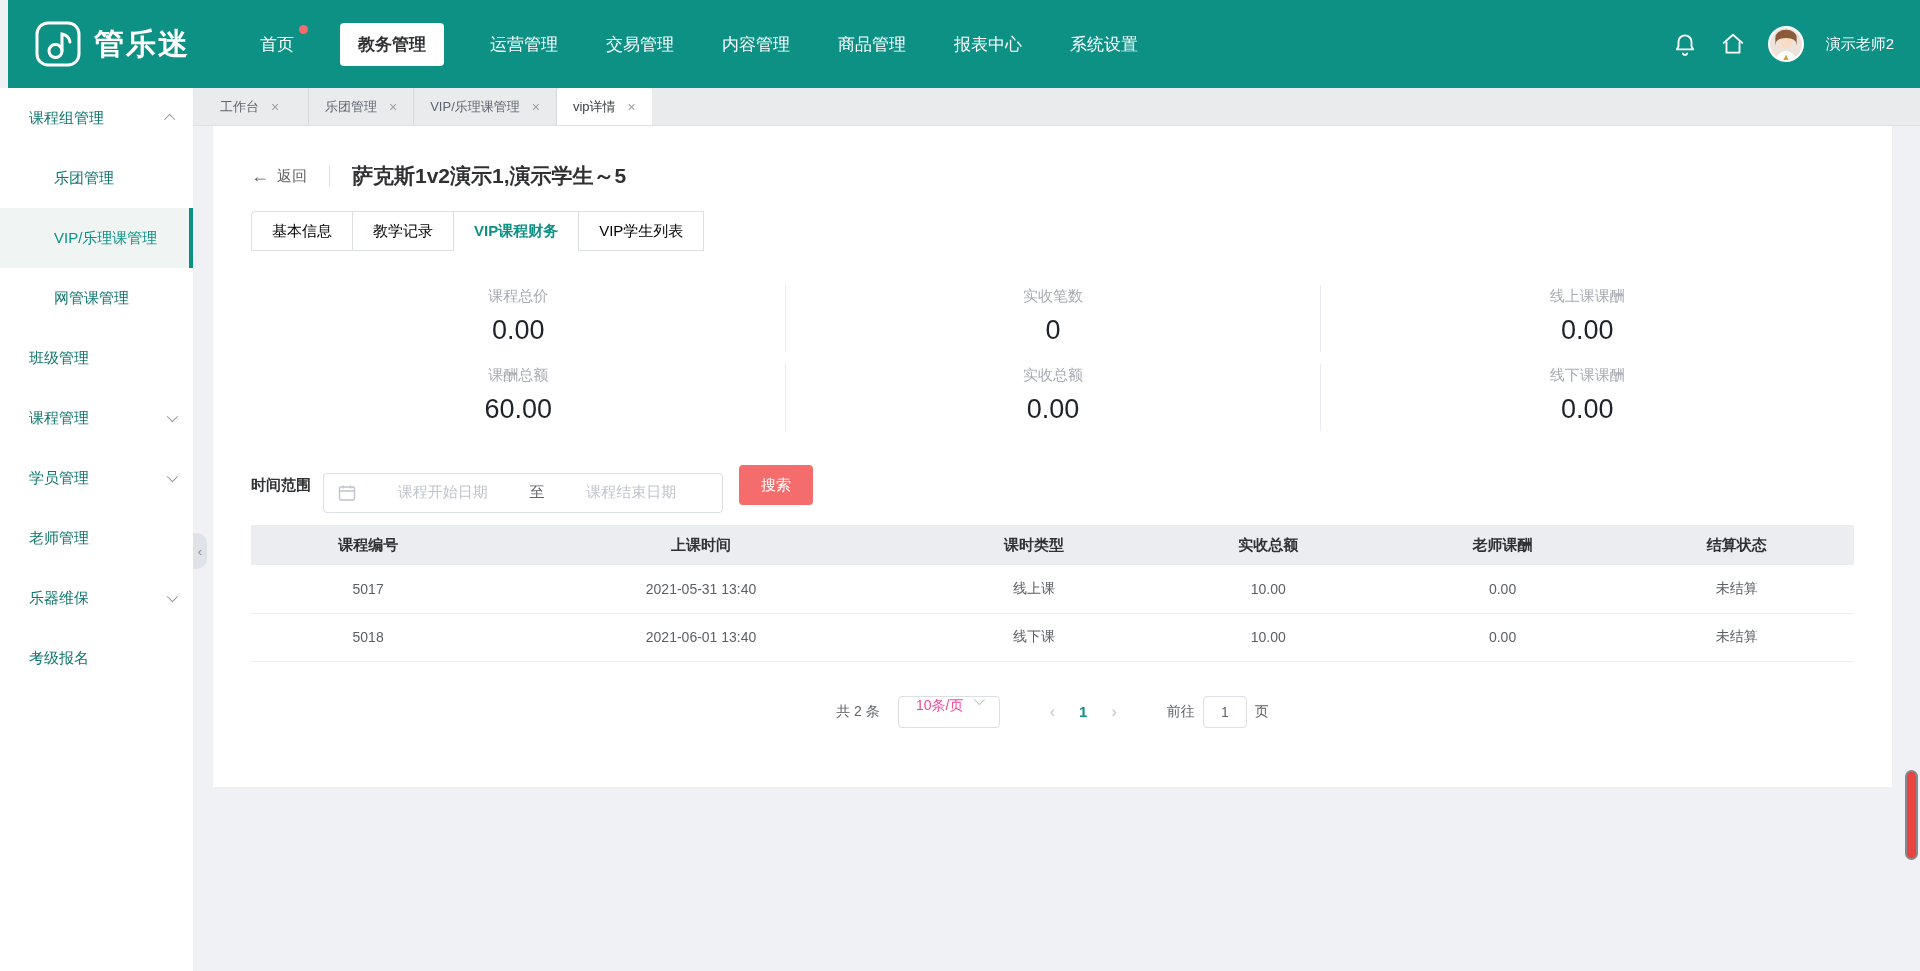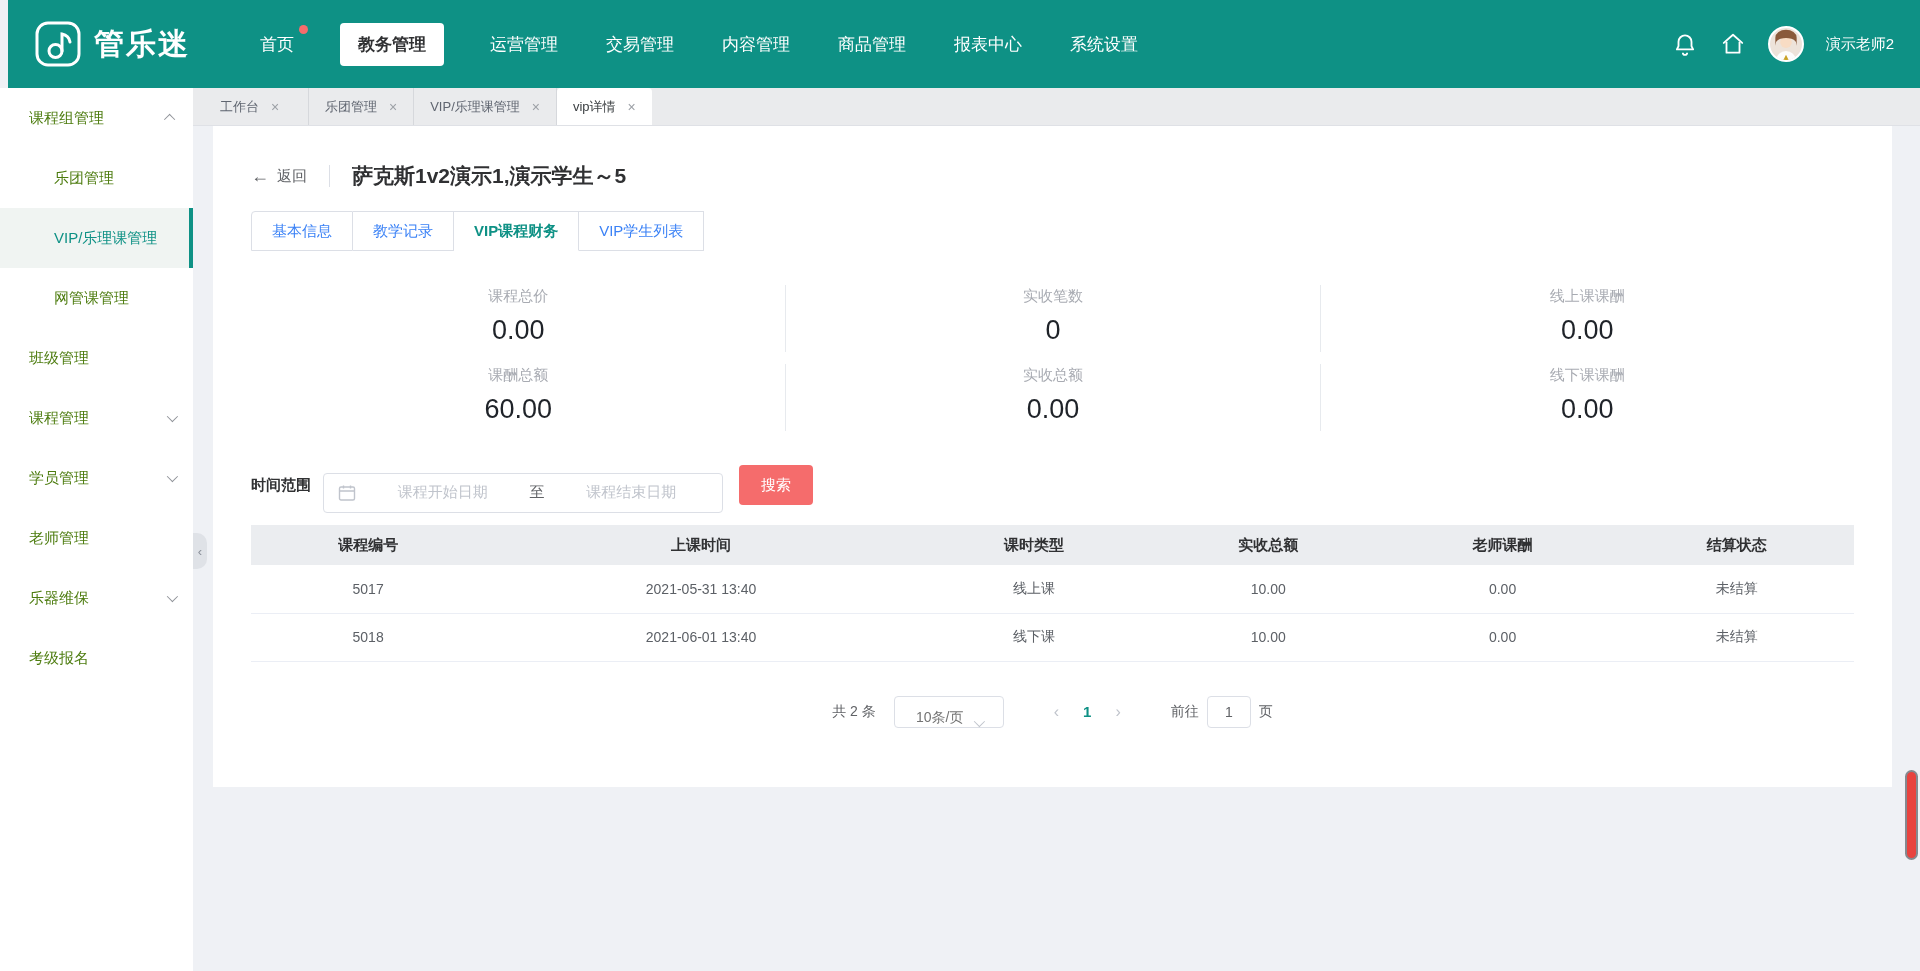--- a/index.html
+++ b/index.html
@@ -22,7 +22,7 @@
 
   
   .sidebar { position:absolute; left:0; top:88px; width:193px; height:883px; background:#fff; z-index:20; }
-  .side-item { height:60px; display:flex; align-items:center; padding-left:29px; padding-right:18px; font-size:15px; color:#4d7c0f; cursor:pointer; position:relative; }
+  .side-item { height:60px; display:flex; align-items:center; padding-left:29px; padding-right:18px; font-size:15px; color:#0f766e; cursor:pointer; position:relative; }
   .side-item.sub { padding-left:54px; }
   .side-item.active { background:#F0F4F2; color:#0E9185; }
   .side-item.active::after { content:""; position:absolute; right:0; top:0; width:4px; height:100%; background:#0E9185; }

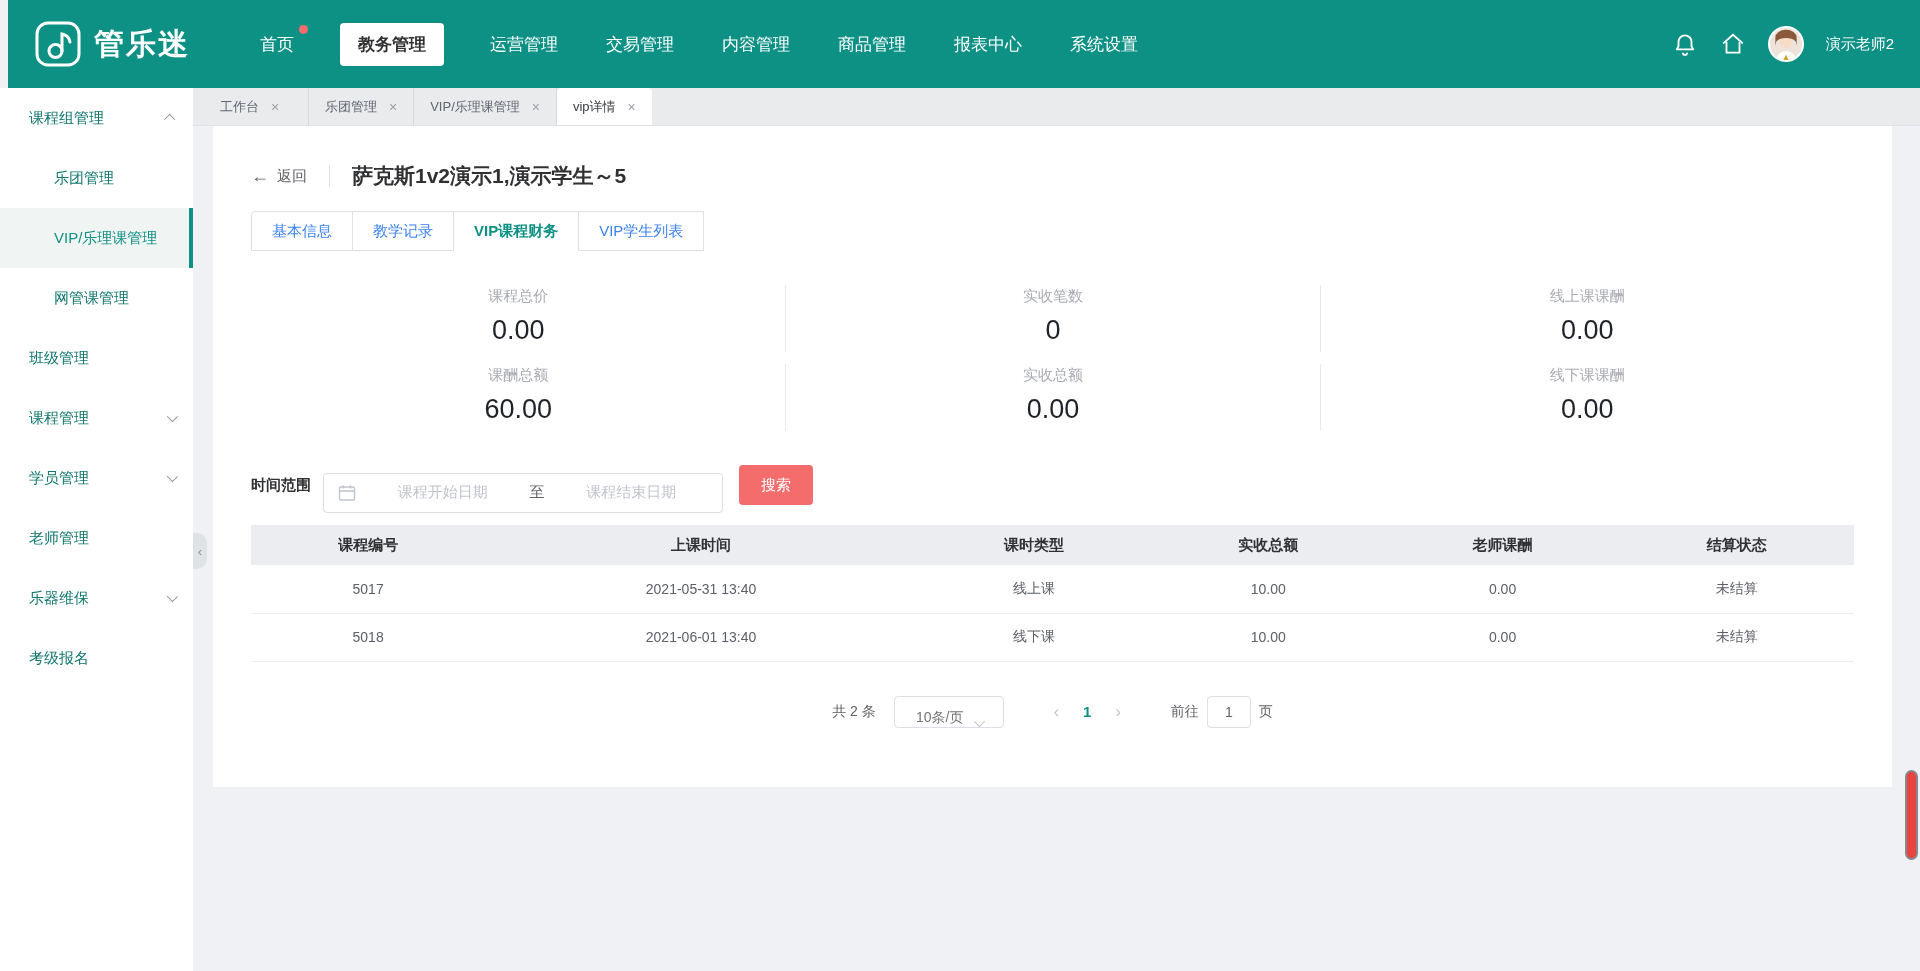--- a/index.html
+++ b/index.html
@@ -48,7 +48,7 @@
   .page-title { font-size:21px; font-weight:bold; color:#303133; }
 
   .card-tabs { display:flex; margin-top:21px; }
-  .ctab { height:40px; display:flex; align-items:center; padding:0 20px; font-size:15px; color:#3b82f6; border:1px solid #DCDFE6; border-left:none; cursor:pointer; background:#fff; }
+  .ctab { height:40px; display:flex; align-items:center; padding:0 20px; font-size:15px; color:#000000; border:1px solid #DCDFE6; border-left:none; cursor:pointer; background:#fff; }
   .ctab:first-child { border-left:1px solid #DCDFE6; border-radius:4px 0 0 0; }
   .ctab.active { color:#0E9185; font-weight:bold; border-bottom-color:#fff; }
 

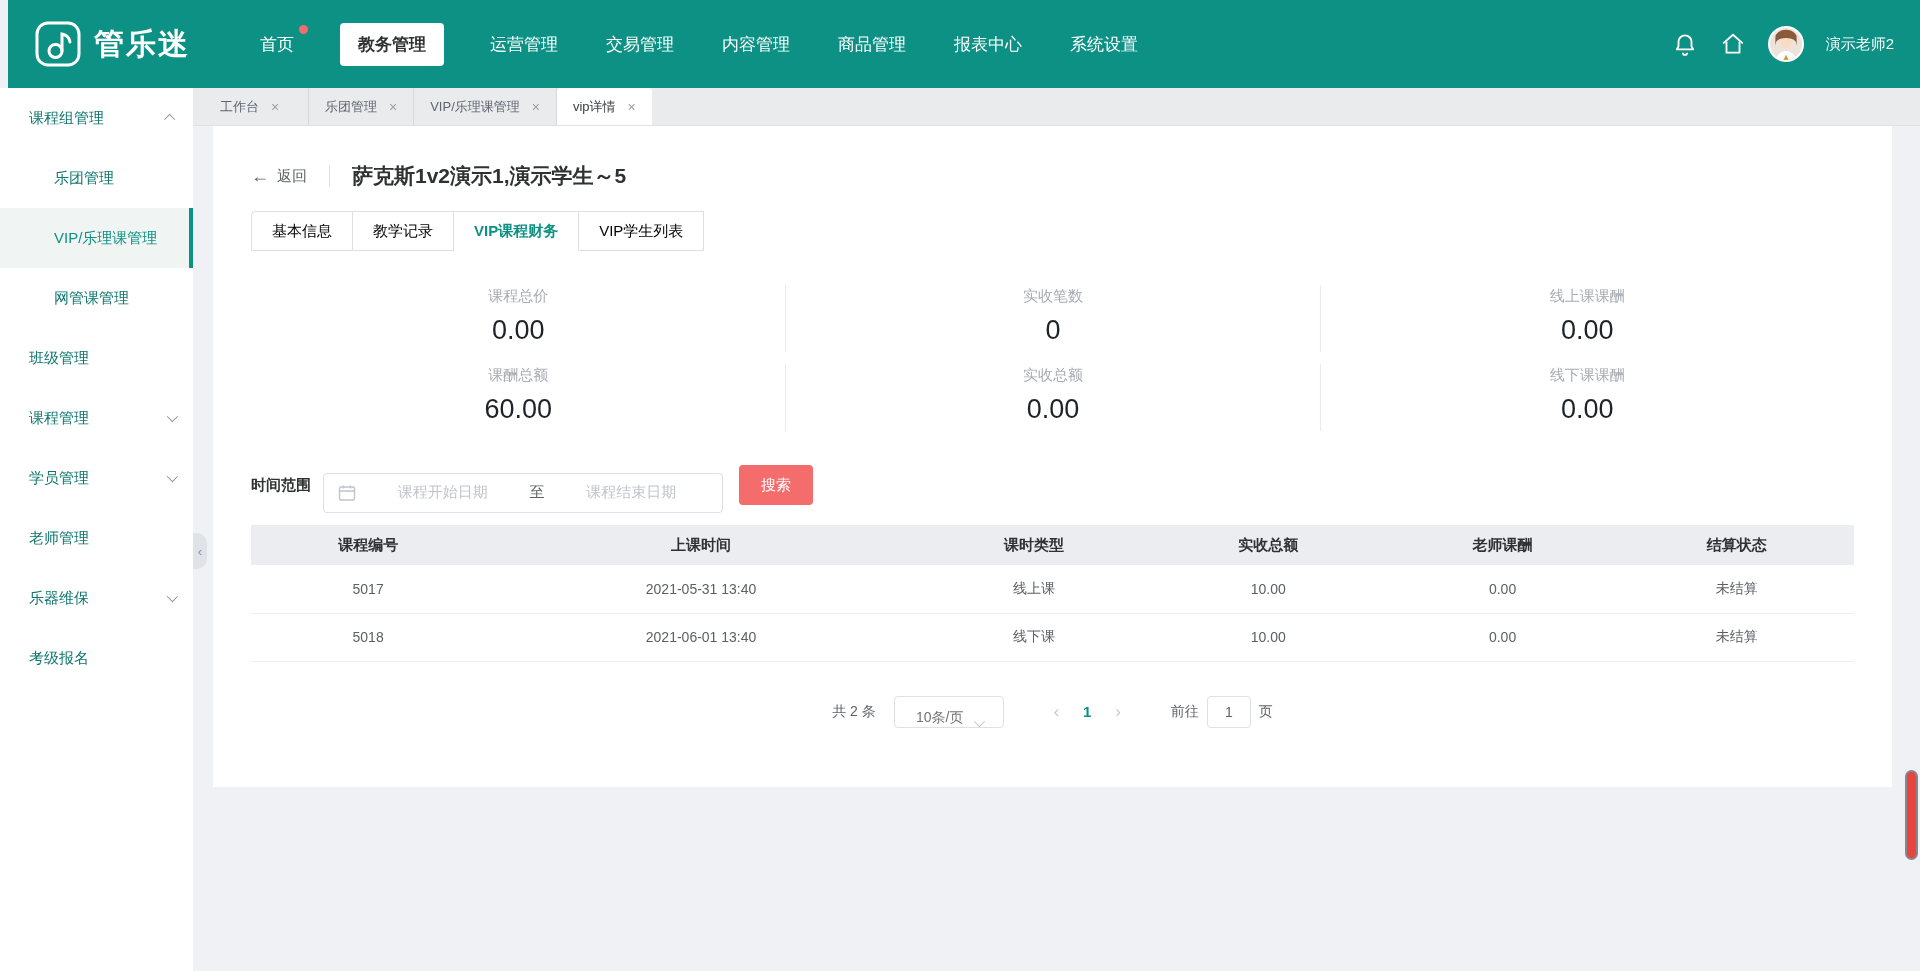--- a/index.html
+++ b/index.html
@@ -72,7 +72,7 @@
 
   .pagination { display:flex; align-items:center; justify-content:center; gap:14px; margin-top:34px; font-size:14px; color:#606266; }
   .pg-total { margin-right:4px; }
-  .pg-size { width:110px; height:32px; border:1px solid #DCDFE6; border-radius:4px; display:flex; align-items:flex-end; justify-content:center; gap:10px; cursor:pointer; color:#737373; background:#fff; }
+  .pg-size { width:102px; height:32px; border:1px solid #DCDFE6; border-radius:4px; display:flex; align-items:flex-start; justify-content:center; gap:10px; cursor:pointer; color:#ec4899; background:#fff; }
   .pg-size .chev { margin-left:0; border-color:#C0C4CC; }
   .pg-nav { display:flex; align-items:center; gap:24px; margin:0 36px; }
   .pg-arrow { color:#C0C4CC; font-size:16px; cursor:pointer; }

